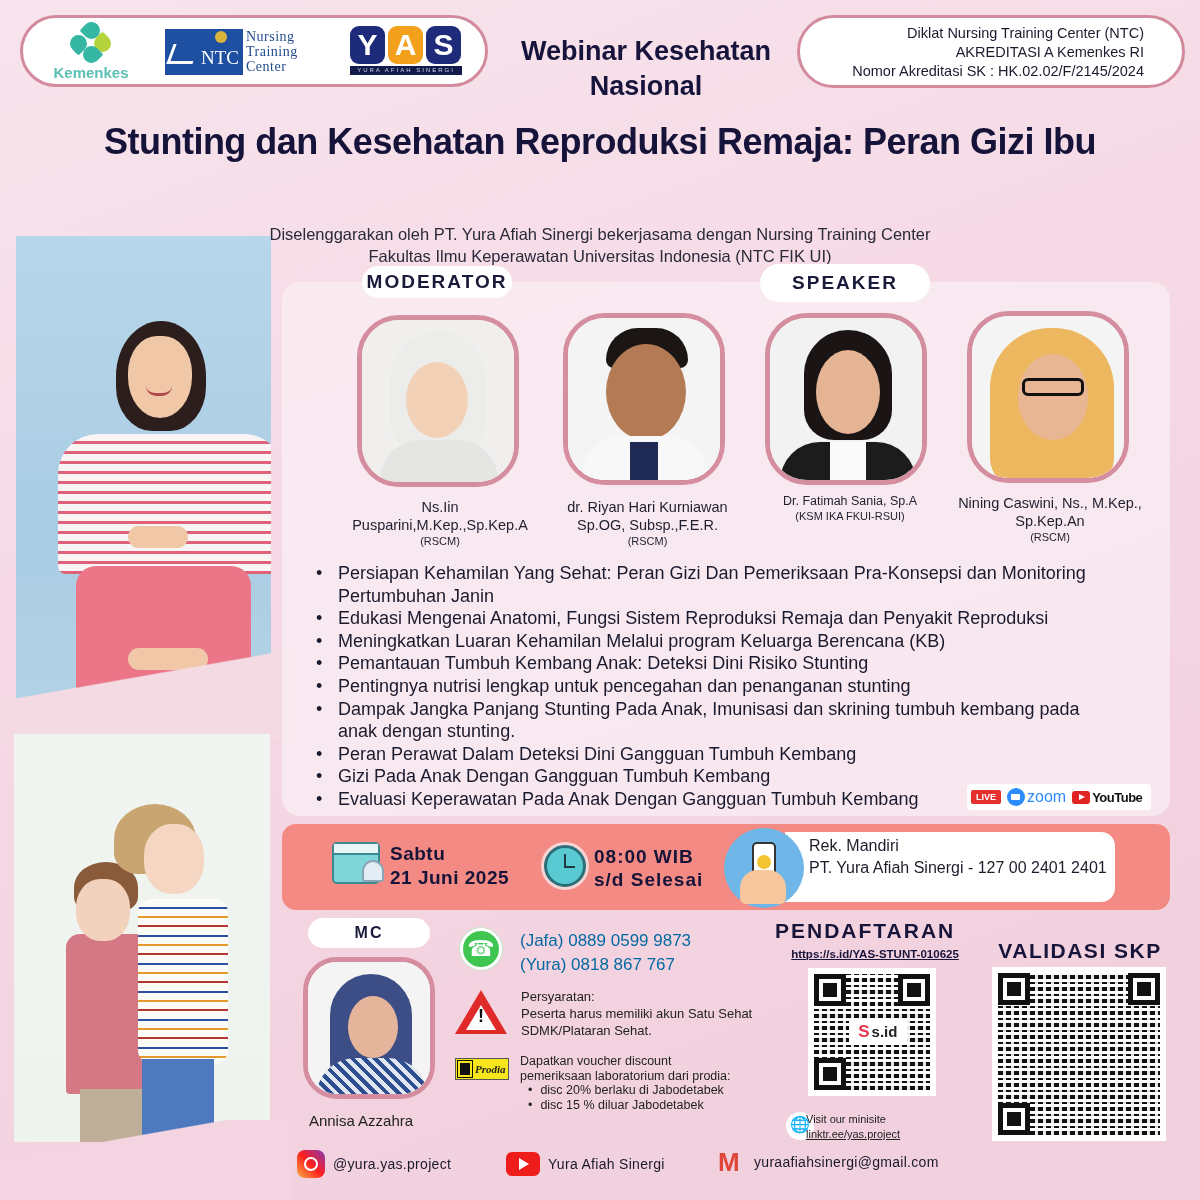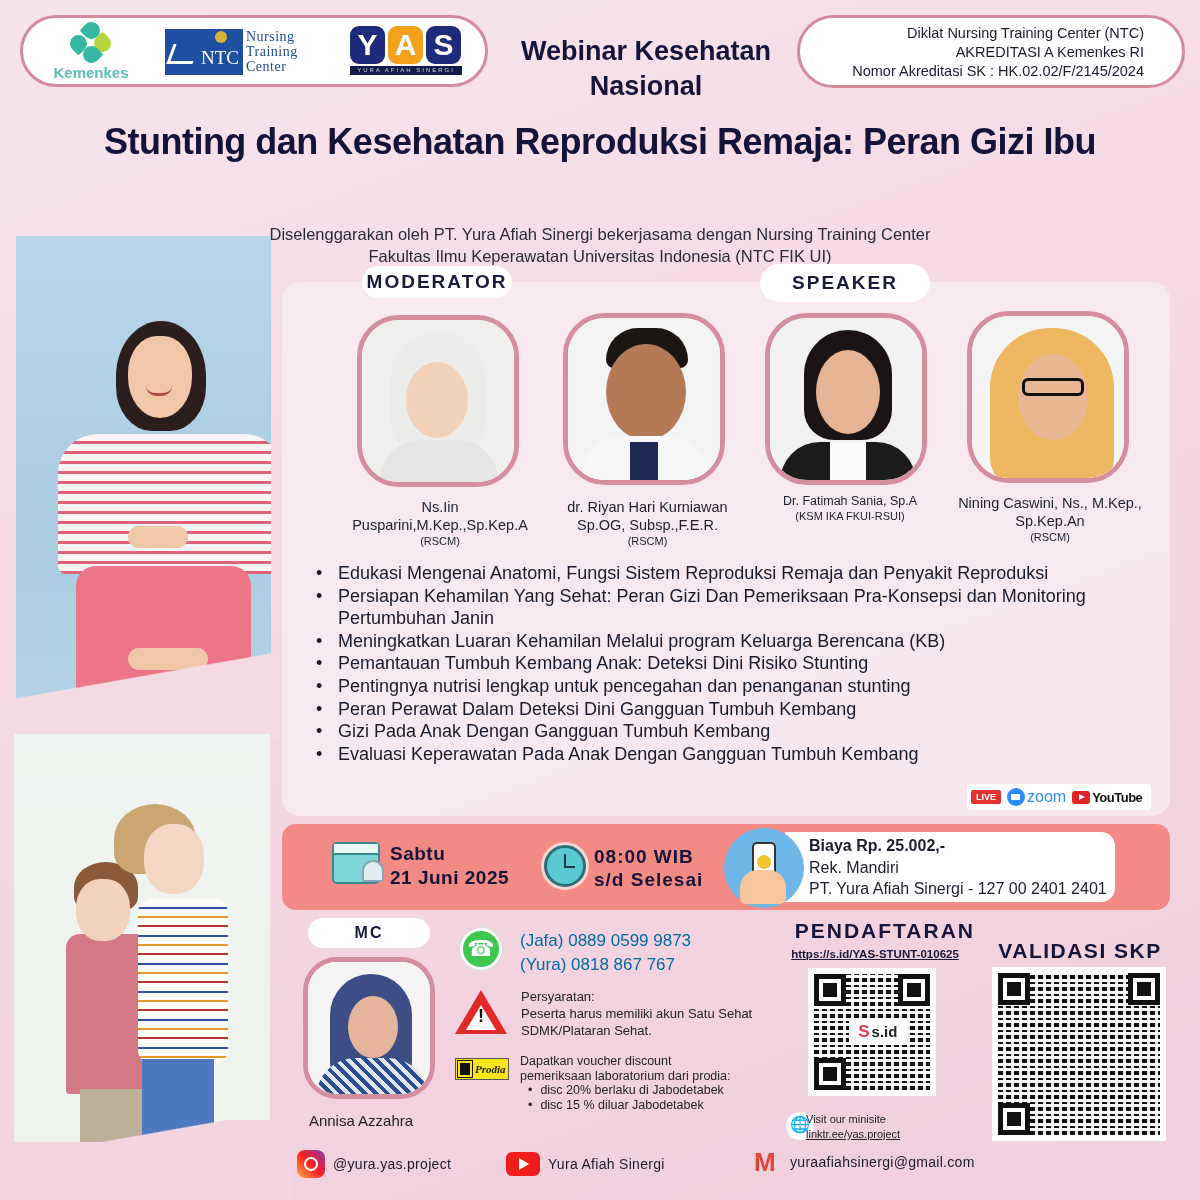--- a/index.html
+++ b/index.html
@@ -298,8 +298,8 @@
 </div>
 
 <ul class="abs topics">
+  <li>Persiapan Kehamilan Yang Sehat: Peran Gizi Dan Pemeriksaan Pra-Konsepsi dan Monitoring Pertumbuhan Janin</li>
   <li>Edukasi Mengenai Anatomi, Fungsi Sistem Reproduksi Remaja dan Penyakit Reproduksi</li>
-  <li>Persiapan Kehamilan Yang Sehat: Peran Gizi Dan Pemeriksaan Pra-Konsepsi dan Monitoring Pertumbuhan Janin</li>
   <li>Meningkatkan Luaran Kehamilan Melalui program Keluarga Berencana (KB)</li>
   <li>Pemantauan Tumbuh Kembang Anak: Deteksi Dini Risiko Stunting</li>
   <li>Pentingnya nutrisi lengkap untuk pencegahan dan penanganan stunting</li>

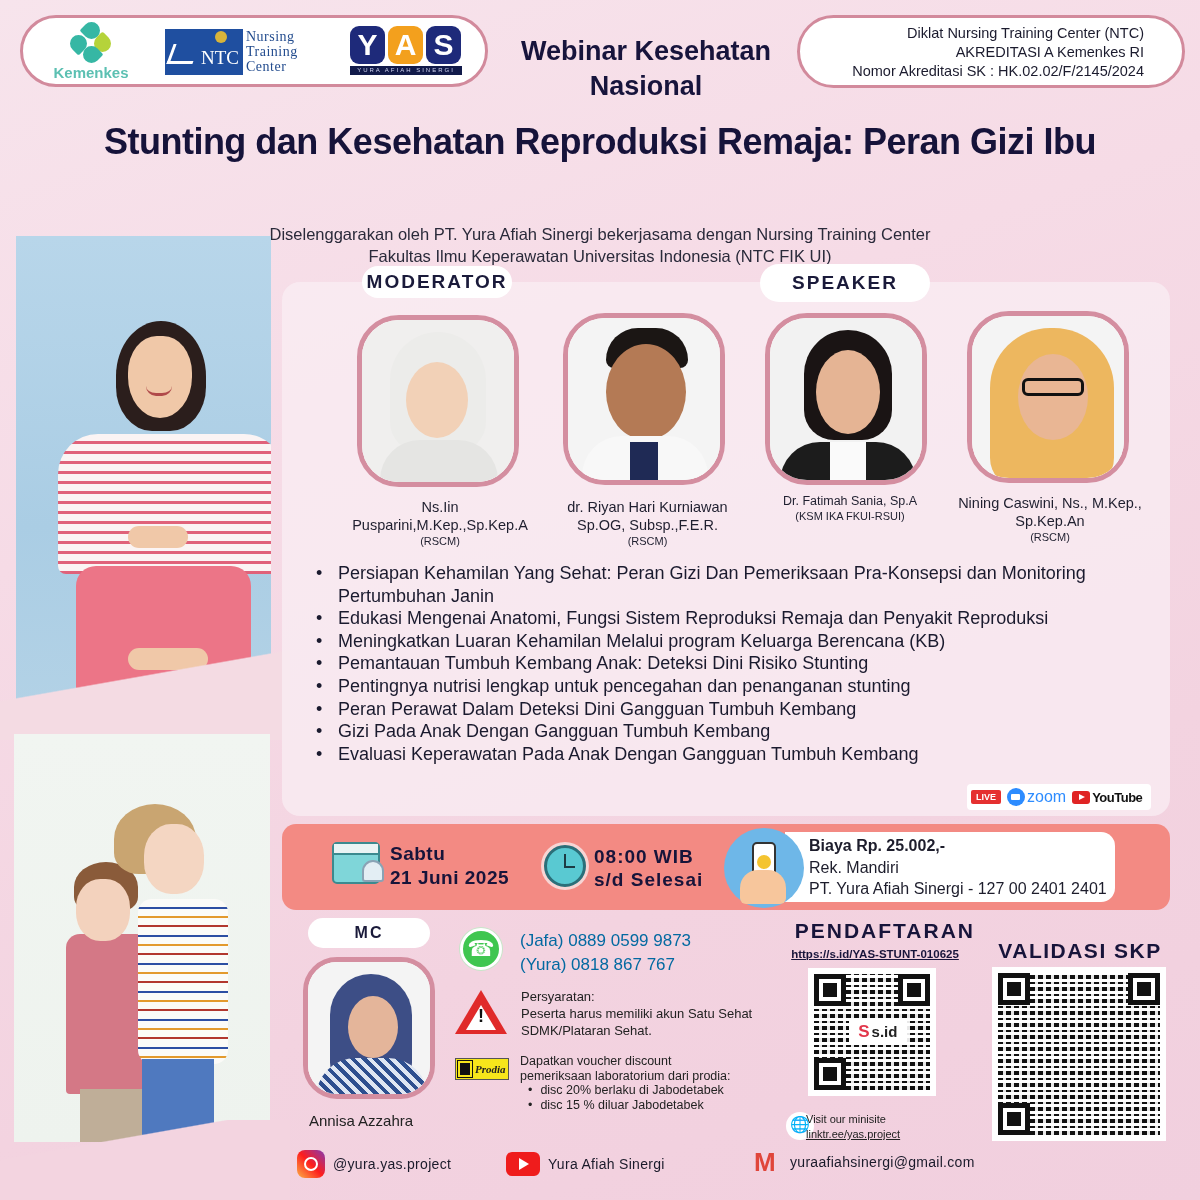--- a/index.html
+++ b/index.html
@@ -303,6 +303,7 @@
   <li>Meningkatkan Luaran Kehamilan Melalui program Keluarga Berencana (KB)</li>
   <li>Pemantauan Tumbuh Kembang Anak: Deteksi Dini Risiko Stunting</li>
   <li>Pentingnya nutrisi lengkap untuk pencegahan dan penanganan stunting</li>
+  <li>Dampak Jangka Panjang Stunting Pada Anak, Imunisasi dan skrining tumbuh kembang pada anak dengan stunting.</li>
   <li>Peran Perawat Dalam Deteksi Dini Gangguan Tumbuh Kembang</li>
   <li>Gizi Pada Anak Dengan Gangguan Tumbuh Kembang</li>
   <li>Evaluasi Keperawatan Pada Anak Dengan Gangguan Tumbuh Kembang</li>

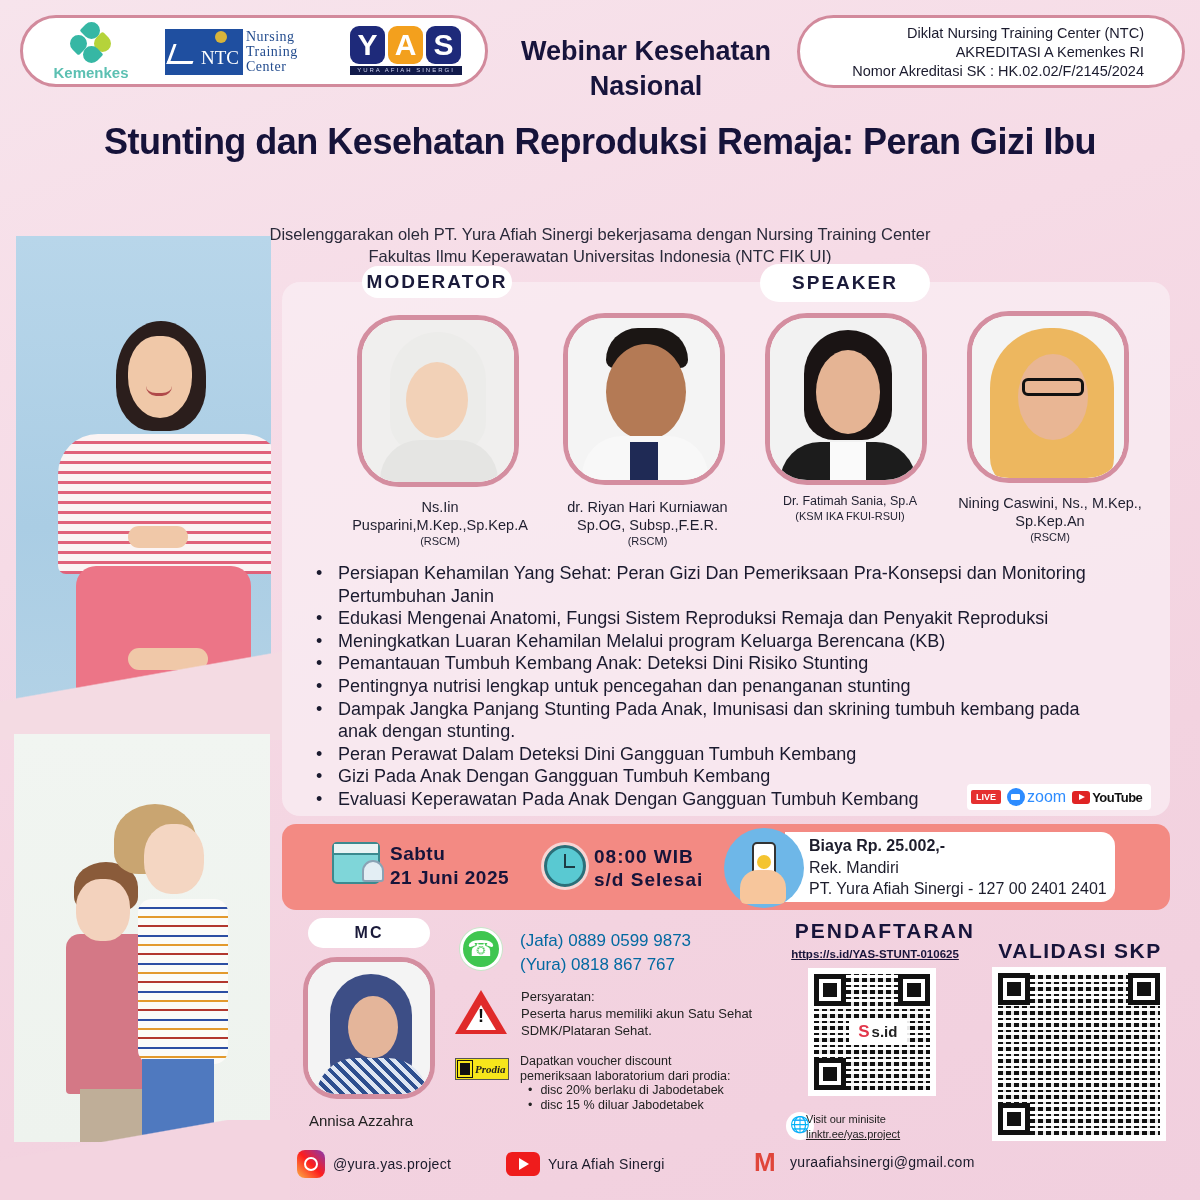--- a/index.html
+++ b/index.html
@@ -334,7 +334,6 @@
   <div>s/d Selesai</div>
 </div>
 <div class="abs fee-card">
-  <div><b>Biaya Rp. 25.002,-</b></div>
   <div>Rek. Mandiri</div>
   <div>PT. Yura Afiah Sinergi - 127 00 2401 2401</div>
 </div>

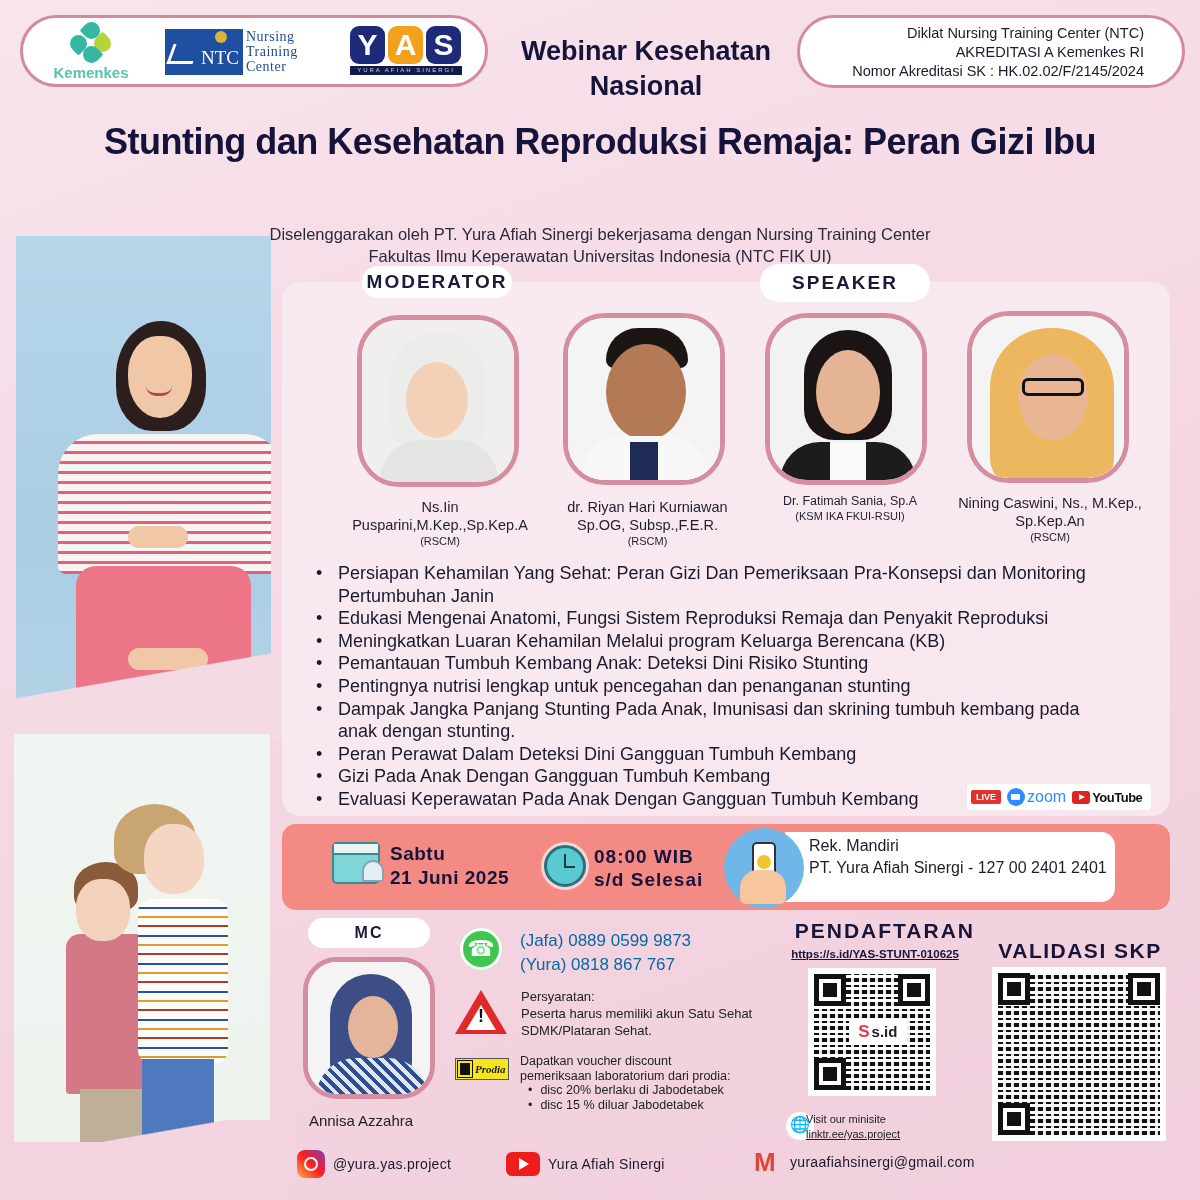--- a/index.html
+++ b/index.html
@@ -145,7 +145,7 @@
   .voucher ul { list-style: none; padding-left: 8px; }
   .voucher li::before { content: "\2022"; margin-right: 8px; }
 
-  .reg-title { left: 775px; top: 919px; width: 200px; text-align: right; font-size: 21px; font-weight: bold; letter-spacing: 2px; color: #17143a; }
+  .reg-title { left: 775px; top: 919px; width: 200px; text-align: left; font-size: 21px; font-weight: bold; letter-spacing: 2px; color: #17143a; }
   .reg-link { left: 765px; top: 948px; width: 220px; text-align: center; font-size: 11.5px; font-weight: bold; color: #17143a; text-decoration: underline; }
   .qr { background: #fff; }
   .qr-reg { left: 808px; top: 968px; width: 128px; height: 128px; padding: 6px; }

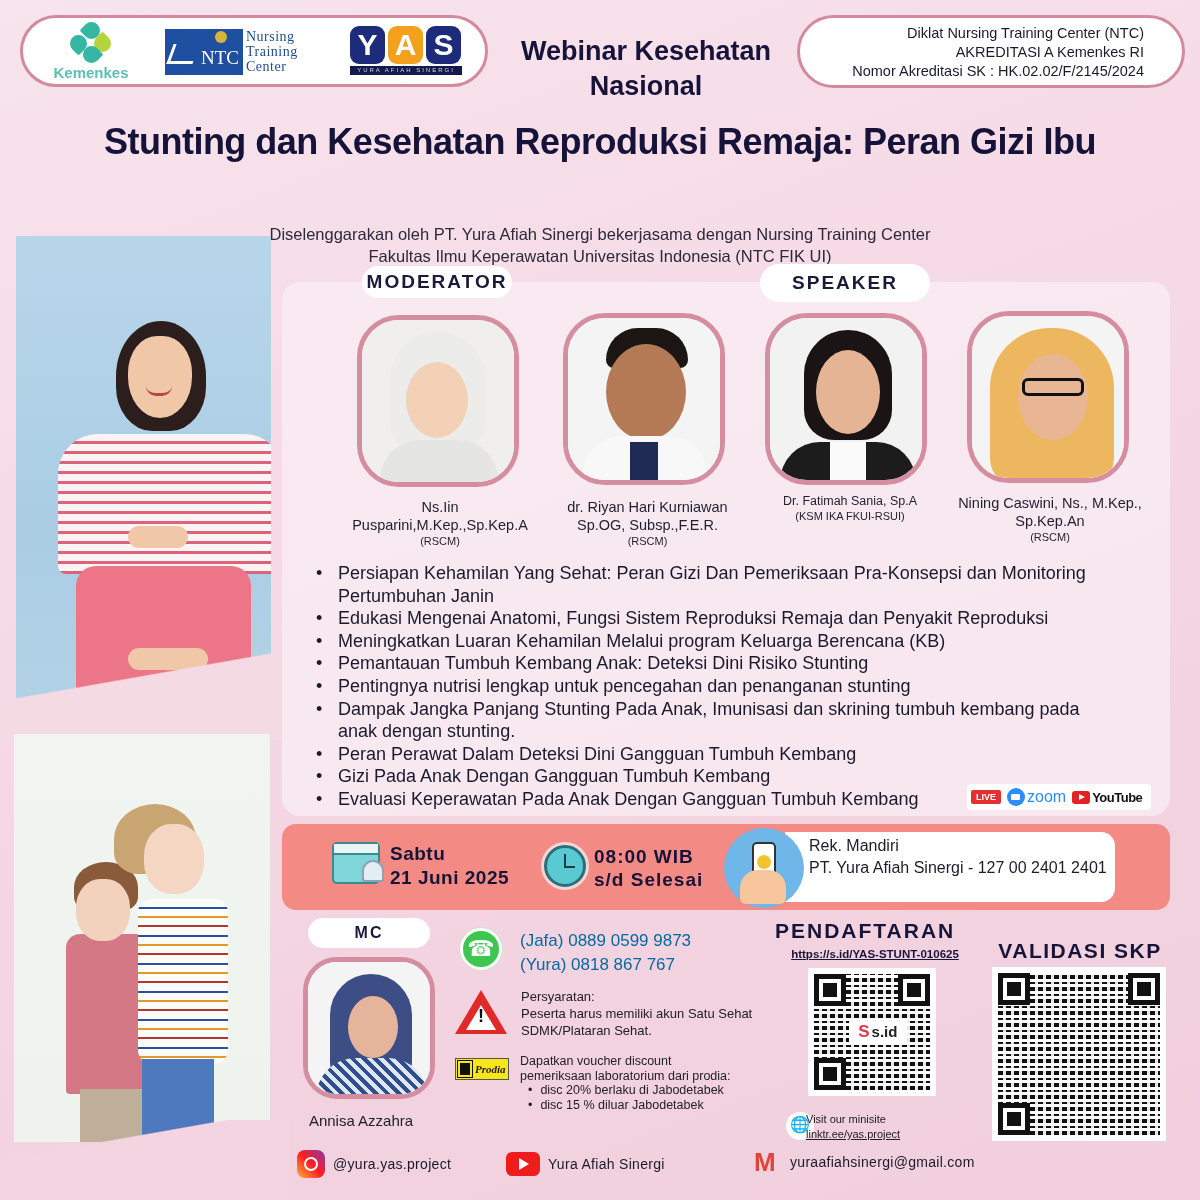--- a/index.html
+++ b/index.html
@@ -416,7 +416,7 @@
   <span class="yt-icon"></span>
   <span>Yura Afiah Sinergi</span>
 </div>
-<div class="social" style="left:754px; top:1151px;">
+<div class="social" style="left:718px; top:1151px;">
   <span class="gm-icon"></span>
   <span>yuraafiahsinergi@gmail.com</span>
 </div>

